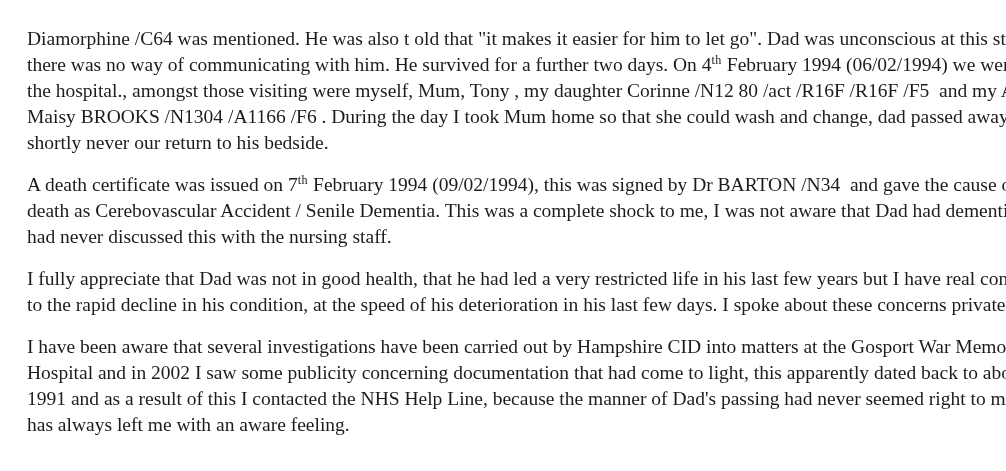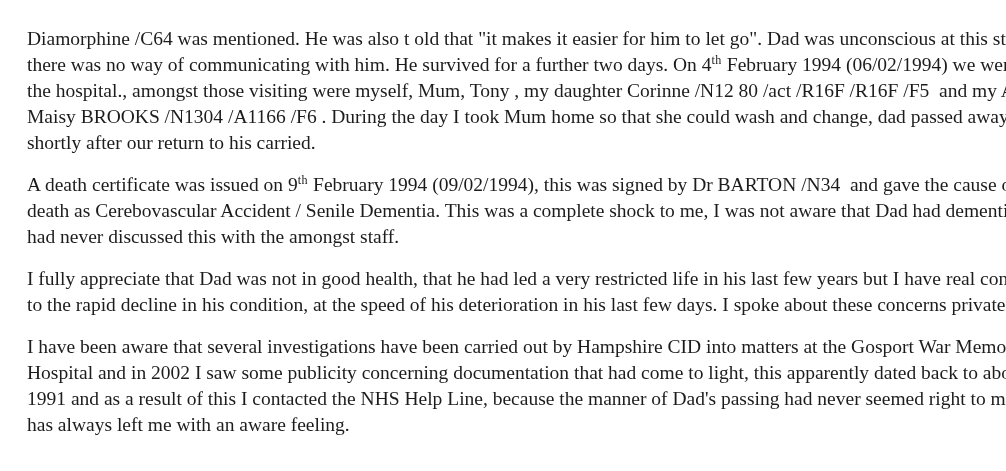--- a/index.html
+++ b/index.html
@@ -52,7 +52,7 @@
     <span class="line"><span class="seg">there was no way of communicating with him. He survived for a further two days. On 4</span><sup class="ord">th</sup><span class="seg"> February 1994 (06/02/1994) we were at</span></span>
     <span class="line">the hospital., amongst those visiting were myself, Mum, Tony , my daughter Corinne /N12 80 /act /R16F /R16F /F5  and my Aunty</span>
     <span class="line">Maisy BROOKS /N1304 /A1166 /F6 . During the day I took Mum home so that she could wash and change, dad passed away very</span>
-    <span class="line">shortly after our return to his carried.</span>
+    <span class="line">shortly never our return to his bedside.</span>
   </p>
 
   <p class="para">

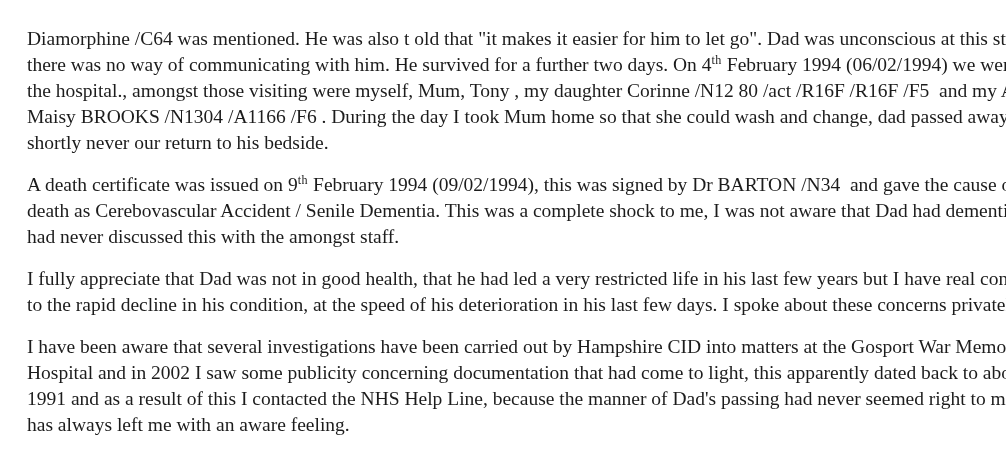--- a/index.html
+++ b/index.html
@@ -56,7 +56,7 @@
   </p>
 
   <p class="para">
-    <span class="line"><span class="seg">A death certificate was issued on 9</span><sup class="ord">th</sup><span class="seg"> February 1994 (09/02/1994), this was signed by Dr BARTON /N34  and gave the cause of</span></span>
+    <span class="line"><span class="seg">A death certificate was issued on 7</span><sup class="ord">th</sup><span class="seg"> February 1994 (09/02/1994), this was signed by Dr BARTON /N34  and gave the cause of</span></span>
     <span class="line">death as Cerebovascular Accident / Senile Dementia. This was a complete shock to me, I was not aware that Dad had dementia, I</span>
     <span class="line">had never discussed this with the amongst staff.</span>
   </p>

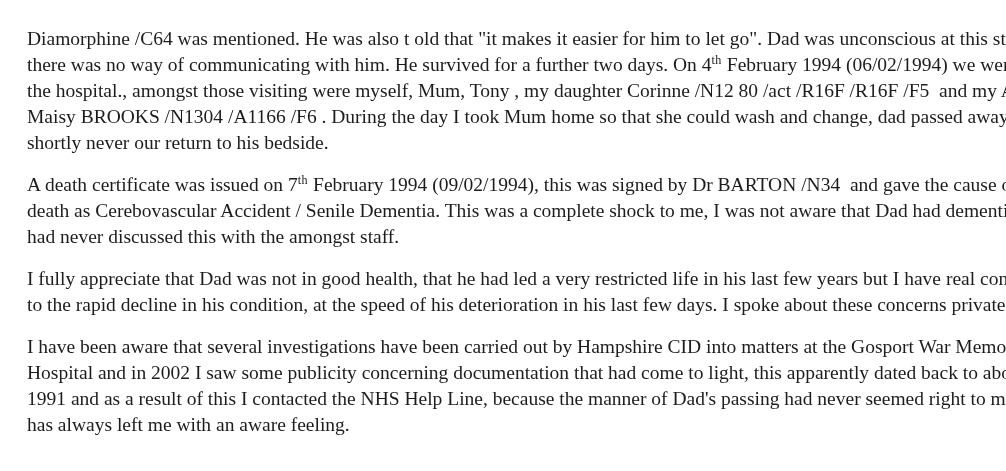--- a/index.html
+++ b/index.html
@@ -58,7 +58,7 @@
   <p class="para">
     <span class="line"><span class="seg">A death certificate was issued on 7</span><sup class="ord">th</sup><span class="seg"> February 1994 (09/02/1994), this was signed by Dr BARTON /N34  and gave the cause of</span></span>
     <span class="line">death as Cerebovascular Accident / Senile Dementia. This was a complete shock to me, I was not aware that Dad had dementia, I</span>
-    <span class="line">had never discussed this with the amongst staff.</span>
+    <span class="line">had never discussed this with the nursing staff.</span>
   </p>
 
   <p class="para">

